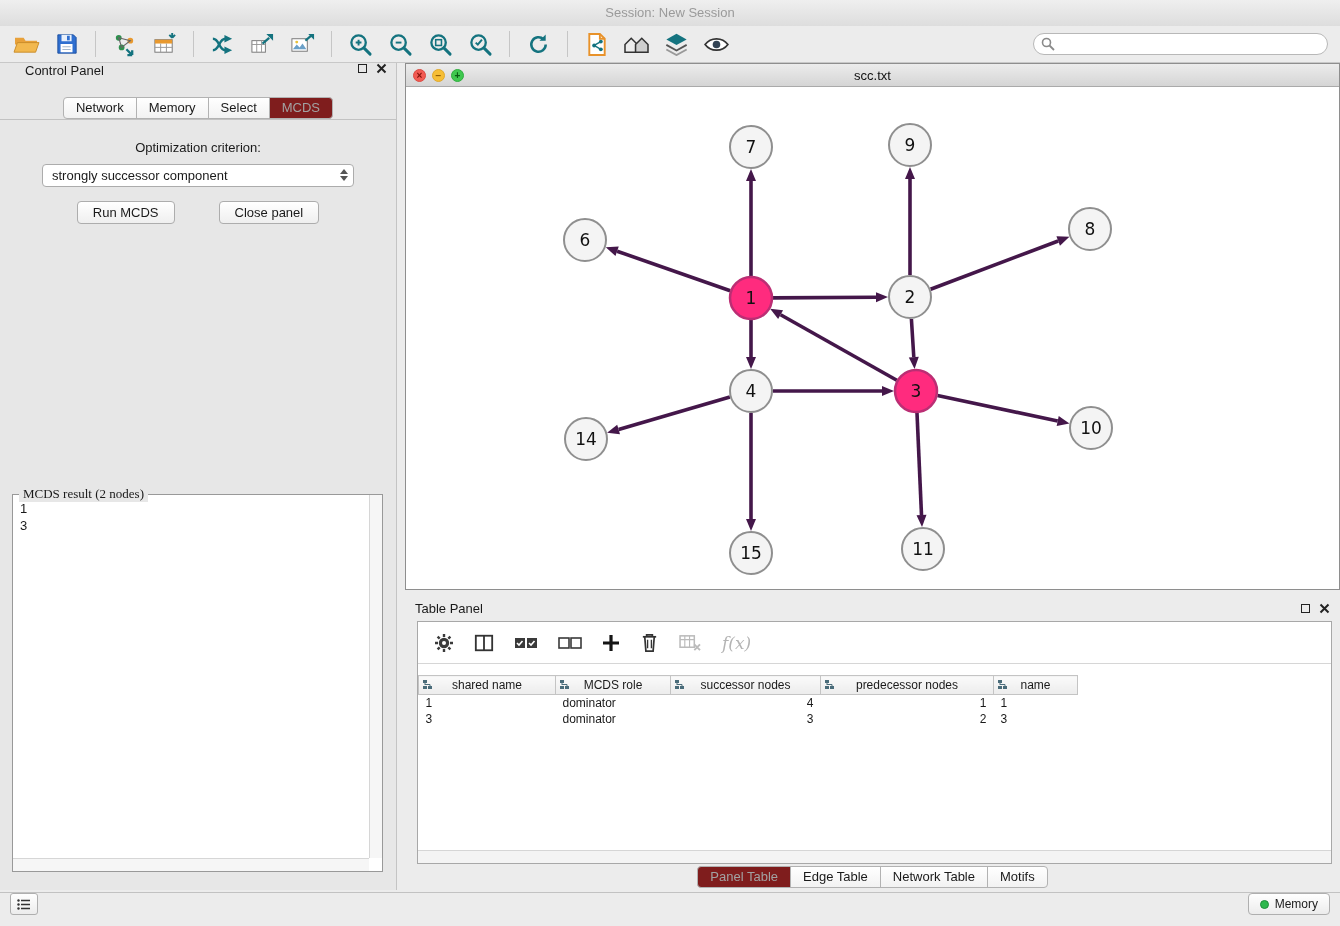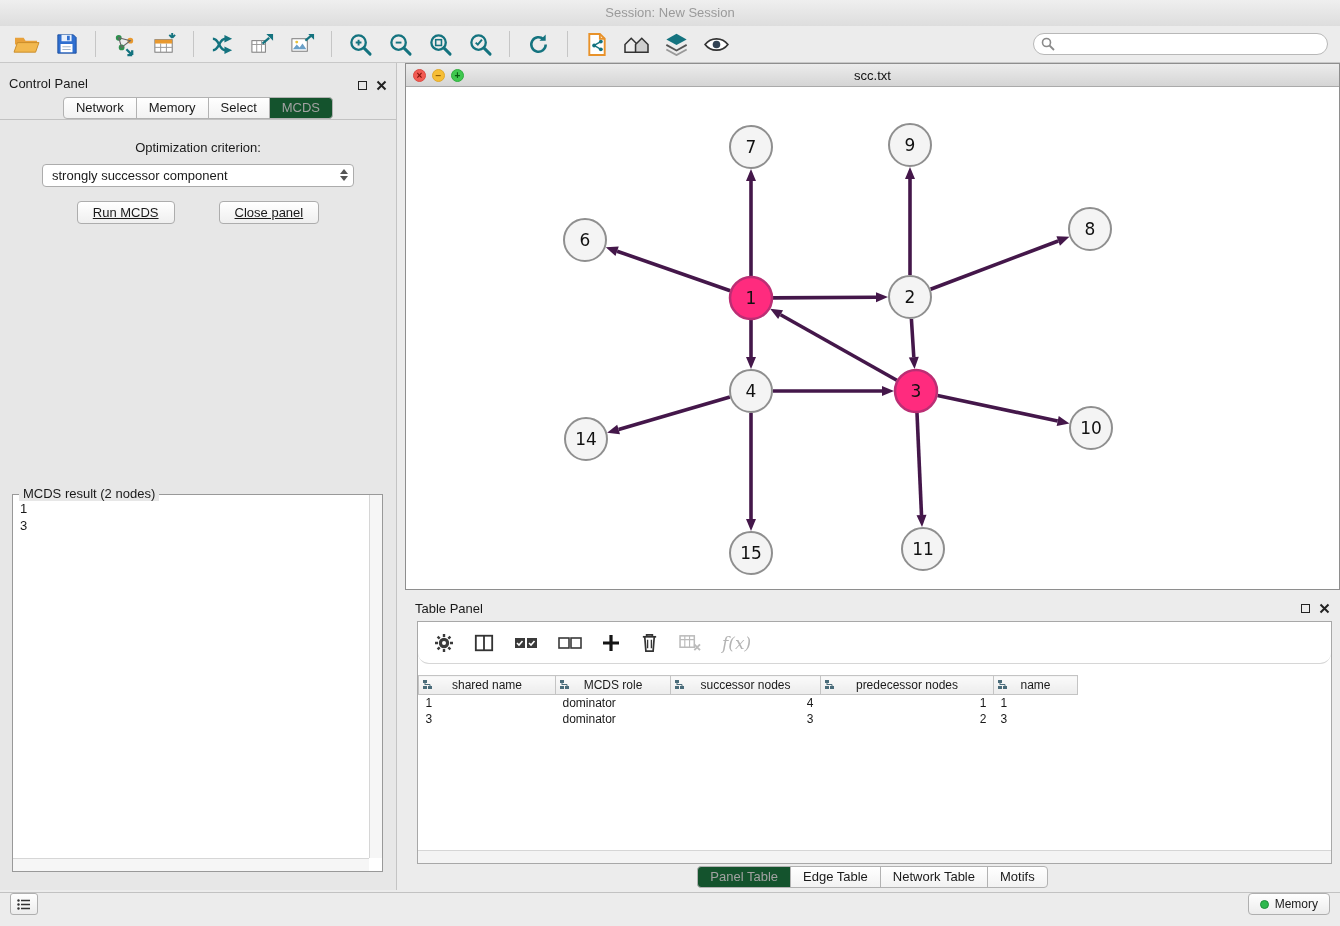--- a/index.html
+++ b/index.html
@@ -35,7 +35,7 @@
     position: absolute; left: 0; top: 63px; width: 397px; height: 827px;
     background: #e7e7e7; border-right: 1px solid #c4c4c4;
   }
-  .panel-header { height: 28px; display: flex; align-items: flex-end; padding: 0 9px; }
+  .panel-header { height: 28px; display: flex; align-items: flex-start; padding: 0 9px; margin-left: 16px; }
   .panel-icons { margin-left: auto; display: flex; gap: 9px; align-items: center; }
   .float-icon { width: 9px; height: 9px; border: 1.5px solid #222; display: inline-block; }
   .cp-tabs { display: flex; justify-content: center; margin-top: 6px; }

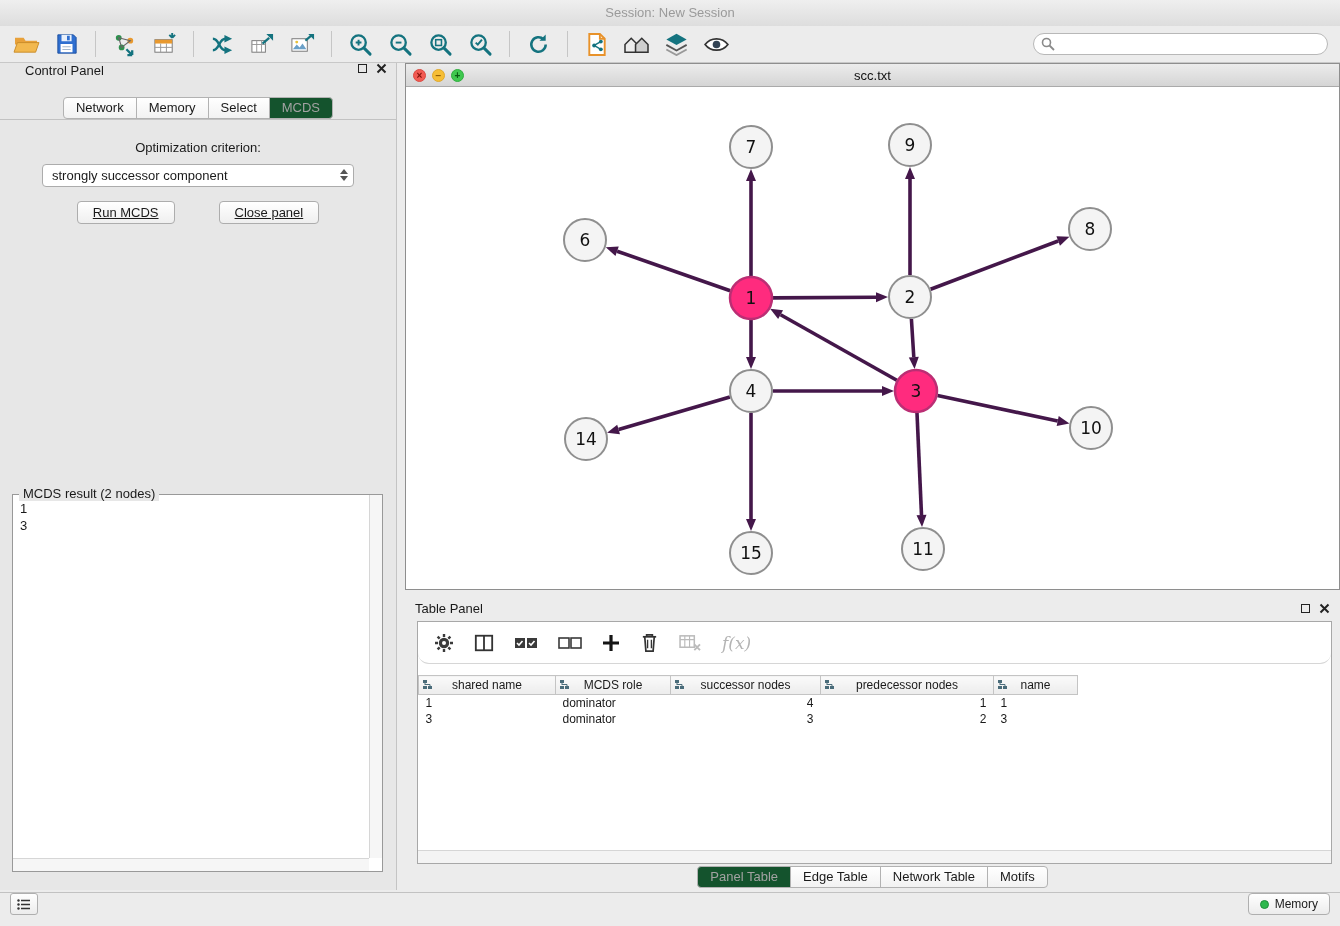--- a/index.html
+++ b/index.html
@@ -47,7 +47,7 @@
   }
   .seg:first-child { border-radius: 4px 0 0 4px; margin-left: 0; }
   .seg:last-child { border-radius: 0 4px 4px 0; }
-  .seg-active { background: #14532d; color: #a2a2a2; }
+  .seg-active { background: #7f1d1d; color: #a2a2a2; }
   .opt-label { text-align: center; margin-top: 20px; }
   .criterion-select {
     display: block; margin: 9px auto 0; width: 312px; height: 23px;

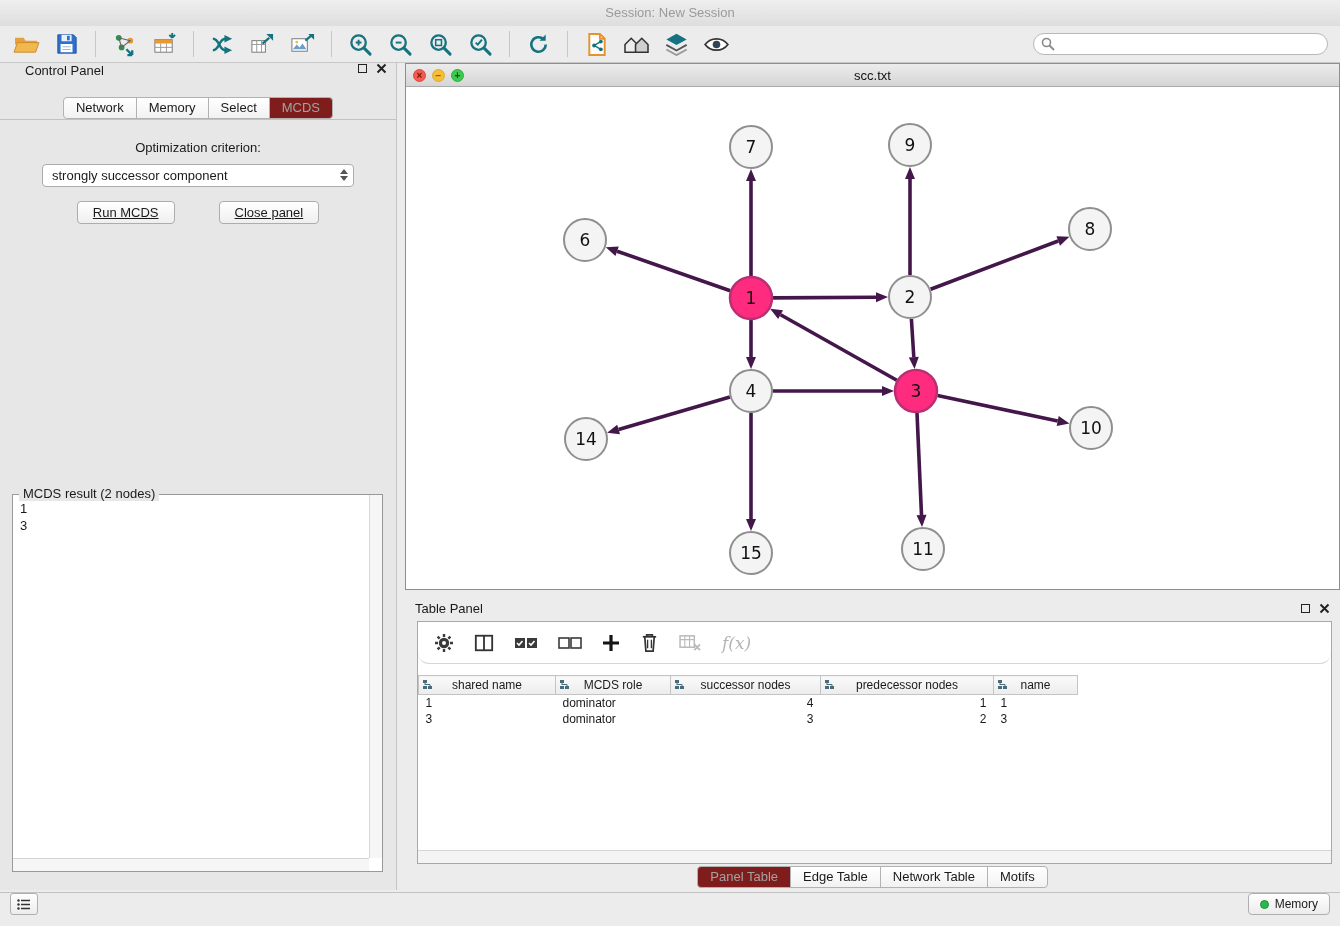--- a/index.html
+++ b/index.html
@@ -57,7 +57,7 @@
   .stepper { position: absolute; right: 5px; top: 4px; display: flex; flex-direction: column; gap: 2px; }
   .tri-up { width: 0; height: 0; border-left: 4px solid transparent; border-right: 4px solid transparent; border-bottom: 5px solid #555; }
   .tri-down { width: 0; height: 0; border-left: 4px solid transparent; border-right: 4px solid transparent; border-top: 5px solid #555; }
-  .btn-row { display: flex; justify-content: center; gap: 44px; margin-top: 14px; text-decoration: underline; }
+  .btn-row { display: flex; justify-content: center; gap: 44px; margin-top: 14px; }
   .mac-btn {
     height: 23px; padding: 0 15px; background: linear-gradient(#ffffff,#efefef);
     border: 1px solid #adadad; border-radius: 4px; font-size: 13px;

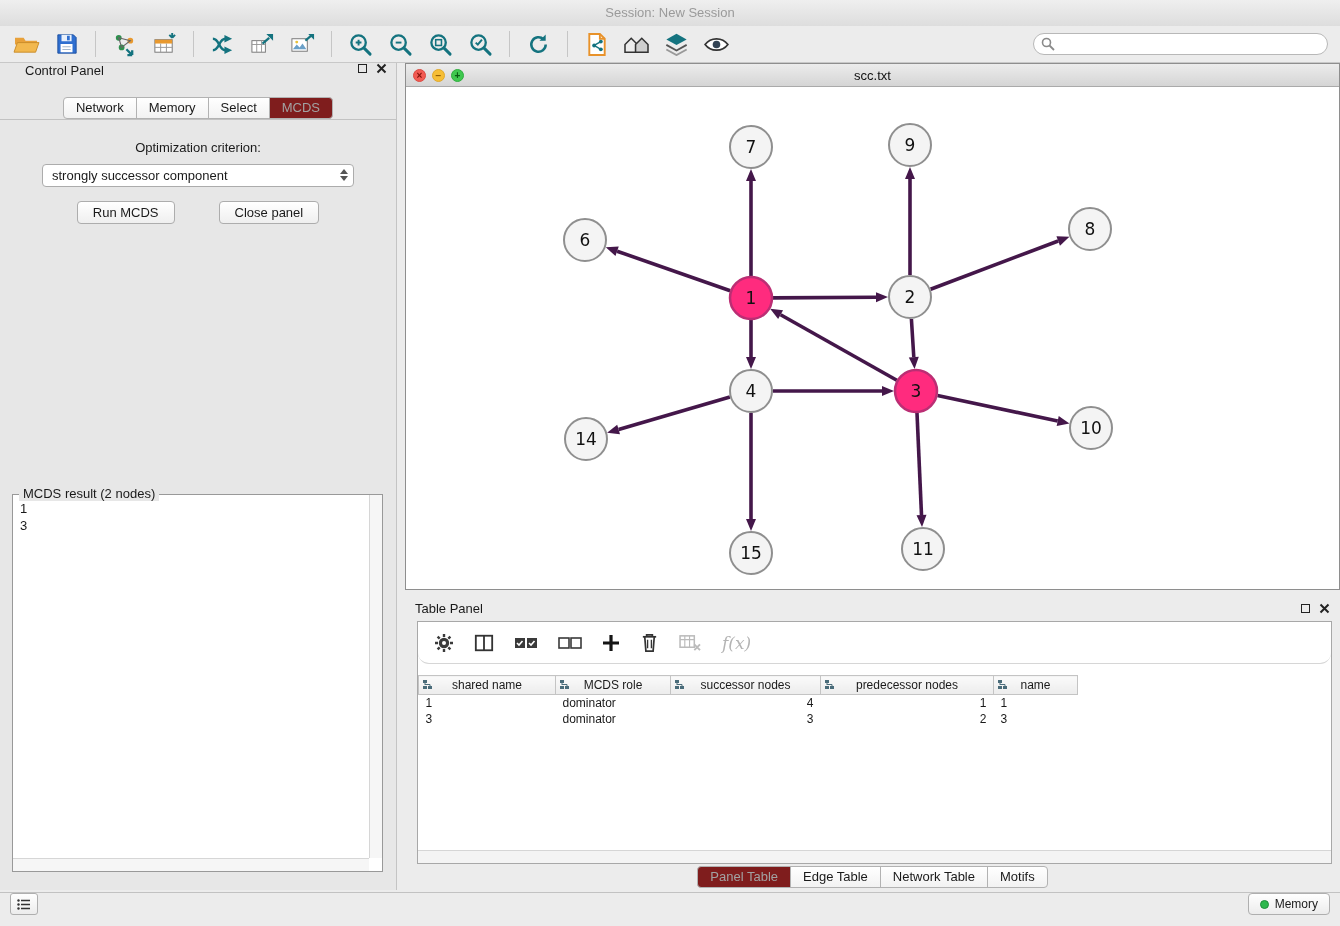--- a/index.html
+++ b/index.html
@@ -68,7 +68,7 @@
     border: 1px solid #999; background: #fff;
   }
   .result-legend {
-    position: absolute; top: -9px; left: 6px; background: #e7e7e7; padding: 0 4px; font-size: 13px;
+    position: absolute; top: -9px; left: 6px; background: #e7e7e7; padding: 0 4px; font-size: 13px; font-family: Liberation Serif, serif;
   }
   .result-text { position: absolute; left: 1px; top: 2px; right: 15px; bottom: 15px; padding: 3px 6px; font-size: 13px; line-height: 17px; overflow: hidden; }
   .result-vscroll { position: absolute; top: 0; right: 0; bottom: 13px; width: 13px; background: #f6f6f6; border-left: 1px solid #d6d6d6; }

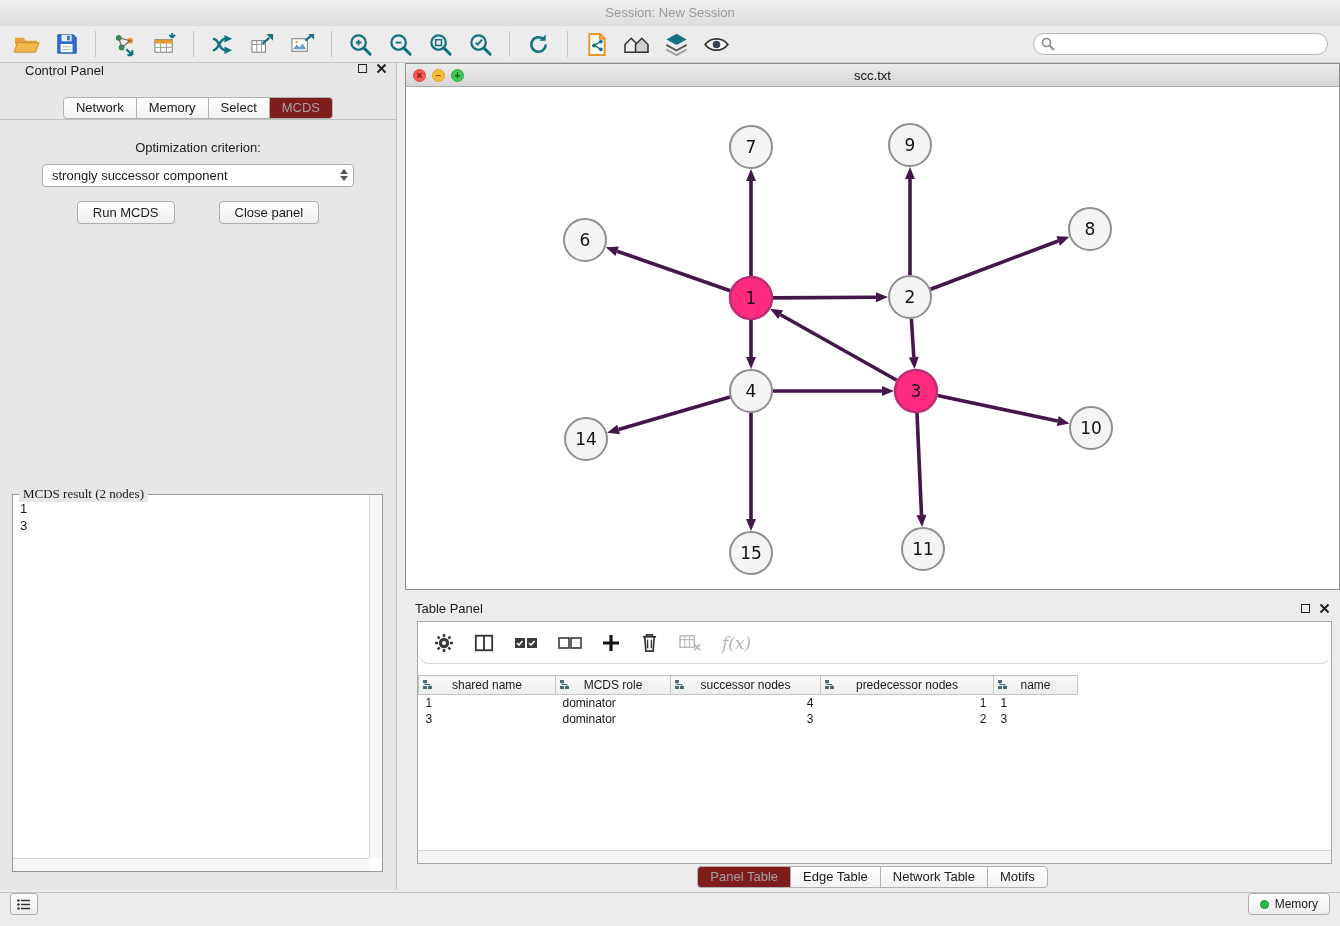--- a/index.html
+++ b/index.html
@@ -97,7 +97,7 @@
     position: absolute; left: 12px; right: 8px; top: 24px; bottom: 24px;
     background: #fff; border: 1px solid #a8a8a8; overflow: hidden;
   }
-  .tp-toolbar { height: 42px; display: flex; align-items: center; gap: 20px; padding: 0 16px; border-bottom: 1px solid #d6d6d6; border-radius: 11px; }
+  .tp-toolbar { height: 42px; display: flex; align-items: center; gap: 20px; padding: 0 16px; border-bottom: 1px solid #d6d6d6; }
   .tt-btn { display: flex; align-items: center; justify-content: center; }
   .fx-text { font-family: "DejaVu Serif", serif; font-style: italic; font-size: 17px; color: #b4b4b4; }
   .tp-table { border-collapse: collapse; table-layout: fixed; margin-top: 11px; font-size: 12px; }

